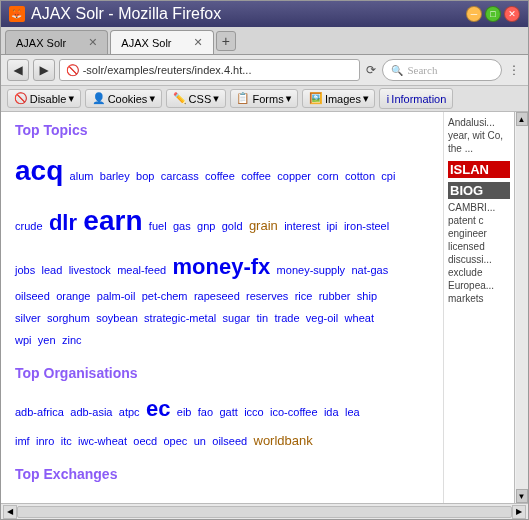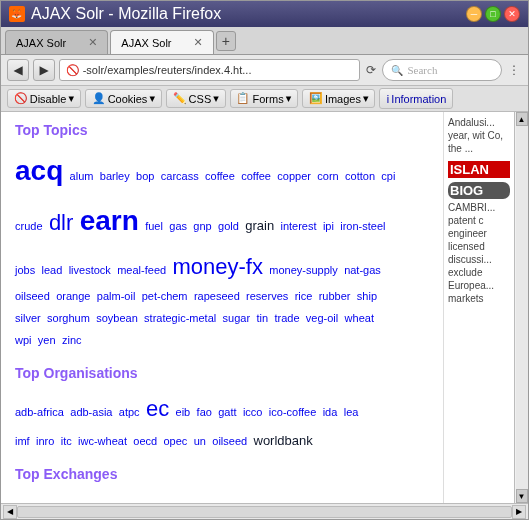--- a/index.html
+++ b/index.html
@@ -259,7 +259,7 @@
     <div class="right-panel">
       <div class="rp-text">Andalusi... year, wit Co, the ...</div>
       <div style="background:#c00;color:white;font-weight:bold;font-size:13px;padding:1px 2px;margin-bottom:2px;">ISLAN</div>
-      <div style="background:#555;color:white;font-weight:bold;font-size:13px;padding:1px 2px;margin-bottom:2px;margin-top:4px;border-radius:7px;">BIOG</div>
+      <div style="background:#555;color:white;font-weight:bold;font-size:13px;padding:1px 2px;margin-bottom:2px;margin-top:4px;">BIOG</div>
       <div class="rp-text">CAMBRI... patent c engineer licensed discussi... exclude Europea... markets</div>
     </div>
 

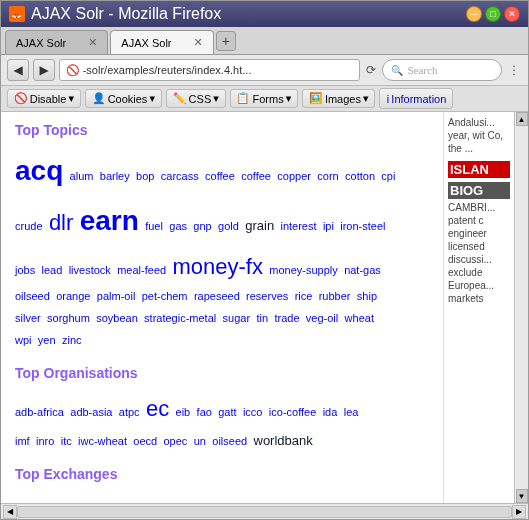--- a/index.html
+++ b/index.html
@@ -56,7 +56,7 @@
     .topic-cloud { line-height: 1.8; margin-bottom: 14px; }
     .topic-sm { font-size: 11px; color: #00e; text-decoration: none; }
     .topic-md { font-size: 13px; color: #0f172a; text-decoration: none; }
-    .topic-xl { font-size: 22px; color: #00e; font-weight: normal; text-decoration: none; }
+    .topic-xl { font-size: 22px; color: #00e; font-weight: bold; text-decoration: none; }
     .topic-xxl { font-size: 28px; color: #00e; font-weight: bold; text-decoration: none; }
     .topic-space { margin-right: 3px; }
 

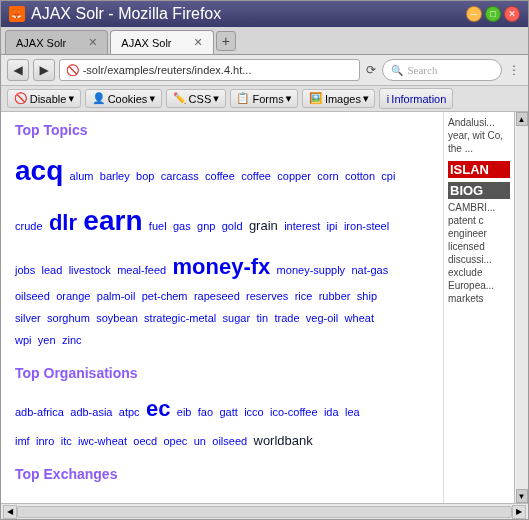--- a/index.html
+++ b/index.html
@@ -55,7 +55,7 @@
     .section-title:first-child { margin-top: 0; }
     .topic-cloud { line-height: 1.8; margin-bottom: 14px; }
     .topic-sm { font-size: 11px; color: #00e; text-decoration: none; }
-    .topic-md { font-size: 13px; color: #0f172a; text-decoration: none; }
+    .topic-md { font-size: 13px; color: #a16207; text-decoration: none; }
     .topic-xl { font-size: 22px; color: #00e; font-weight: bold; text-decoration: none; }
     .topic-xxl { font-size: 28px; color: #00e; font-weight: bold; text-decoration: none; }
     .topic-space { margin-right: 3px; }

